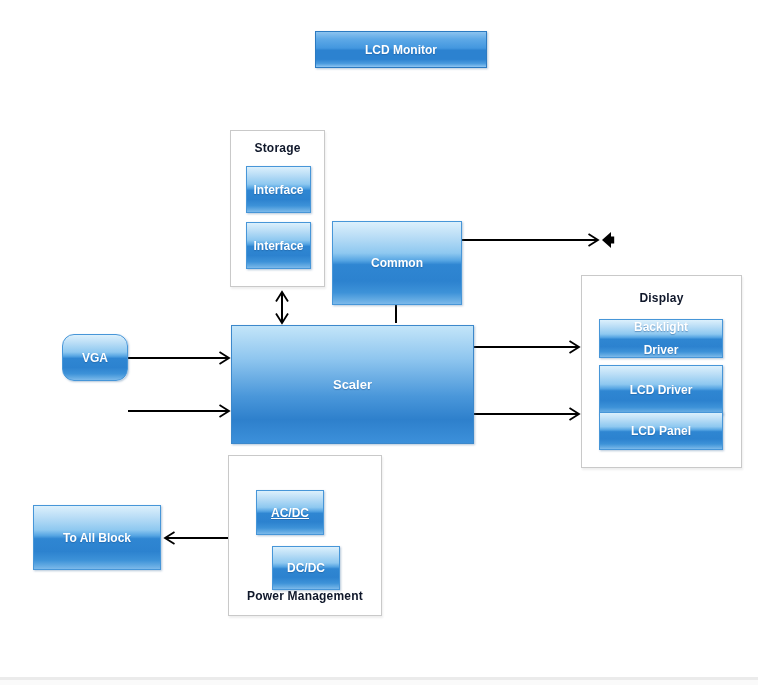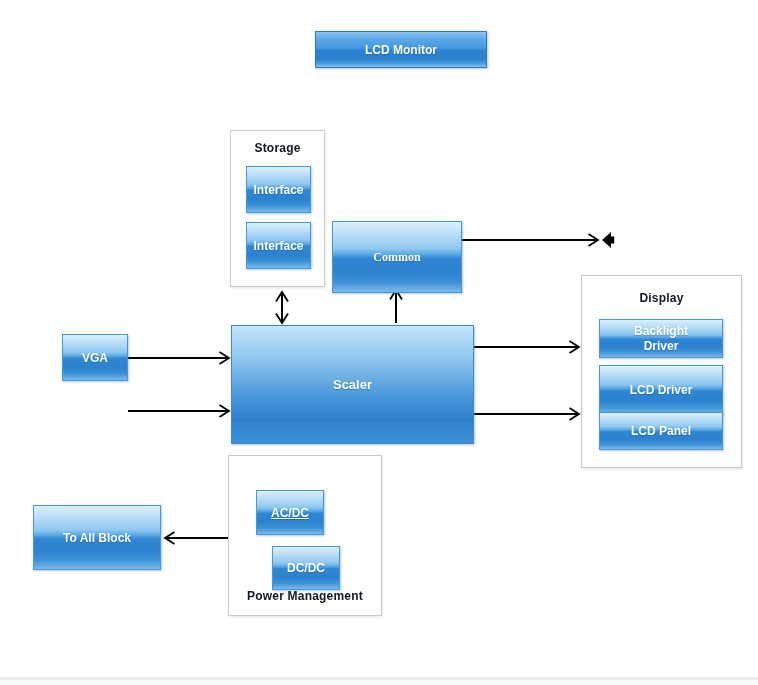--- a/index.html
+++ b/index.html
@@ -47,7 +47,7 @@
   .storage-title{top:10px;}
   .interface-1{left:246px;top:166px;width:65px;height:47px;}
   .interface-2{left:246px;top:222px;width:65px;height:47px;}
-  .common{left:332px;top:221px;width:130px;height:72px;font-family:Liberation Serif, serif;}
+  .common{left:332px;top:221px;width:130px;height:84px;}
   .display-group{left:581px;top:275px;width:161px;height:193px;}
   .display-title{top:15px;}
   .backlight{left:599px;top:319px;width:124px;height:39px;padding:0 20px;line-height:15px;}

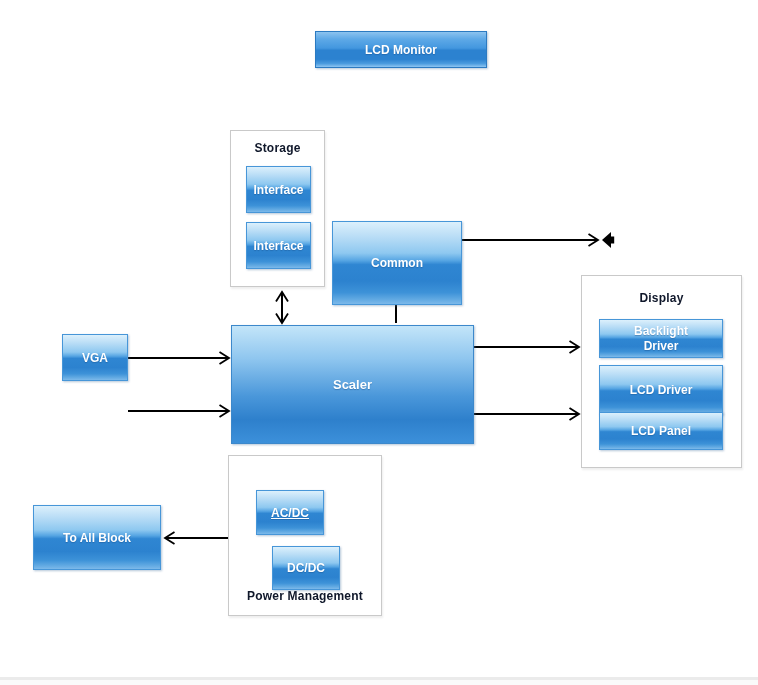--- a/index.html
+++ b/index.html
@@ -50,7 +50,7 @@
   .common{left:332px;top:221px;width:130px;height:84px;}
   .display-group{left:581px;top:275px;width:161px;height:193px;}
   .display-title{top:15px;}
-  .backlight{left:599px;top:319px;width:124px;height:39px;padding:0 20px;line-height:15px;}
+  .backlight{left:599px;top:319px;width:124px;height:39px;padding:0 20px;line-height:23px;}
   .lcd-driver{left:599px;top:365px;width:124px;height:50px;}
   .lcd-panel{left:599px;top:412px;width:124px;height:38px;}
   .vga{left:62px;top:334px;width:66px;height:47px;}

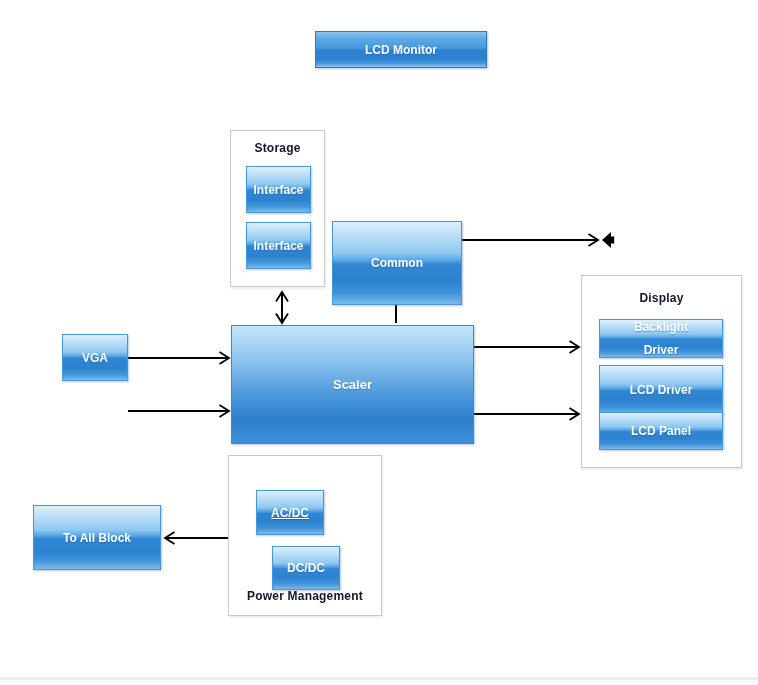--- a/index.html
+++ b/index.html
@@ -53,7 +53,7 @@
   .backlight{left:599px;top:319px;width:124px;height:39px;padding:0 20px;line-height:23px;}
   .lcd-driver{left:599px;top:365px;width:124px;height:50px;}
   .lcd-panel{left:599px;top:412px;width:124px;height:38px;}
-  .vga{left:62px;top:334px;width:66px;height:47px;}
+  .vga{left:62px;top:334px;width:66px;height:47px;border-radius:12px;}
   .dvi{left:62px;top:388px;width:66px;height:47px;}
   .scaler{left:231px;top:325px;width:243px;height:119px;font-size:13px;}
   .power-group{left:228px;top:455px;width:154px;height:161px;}

